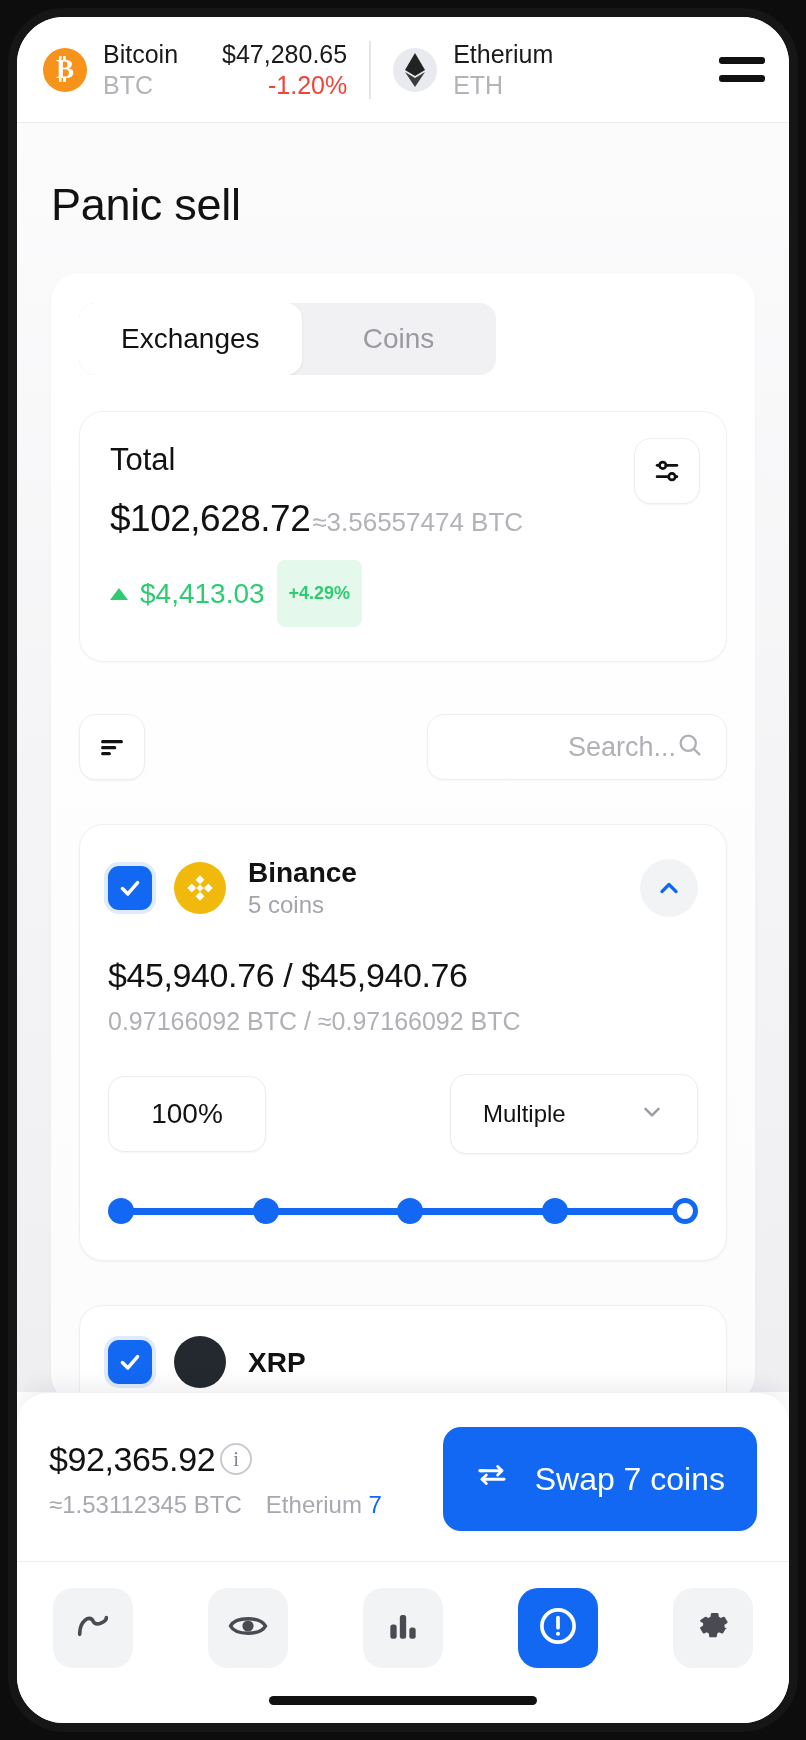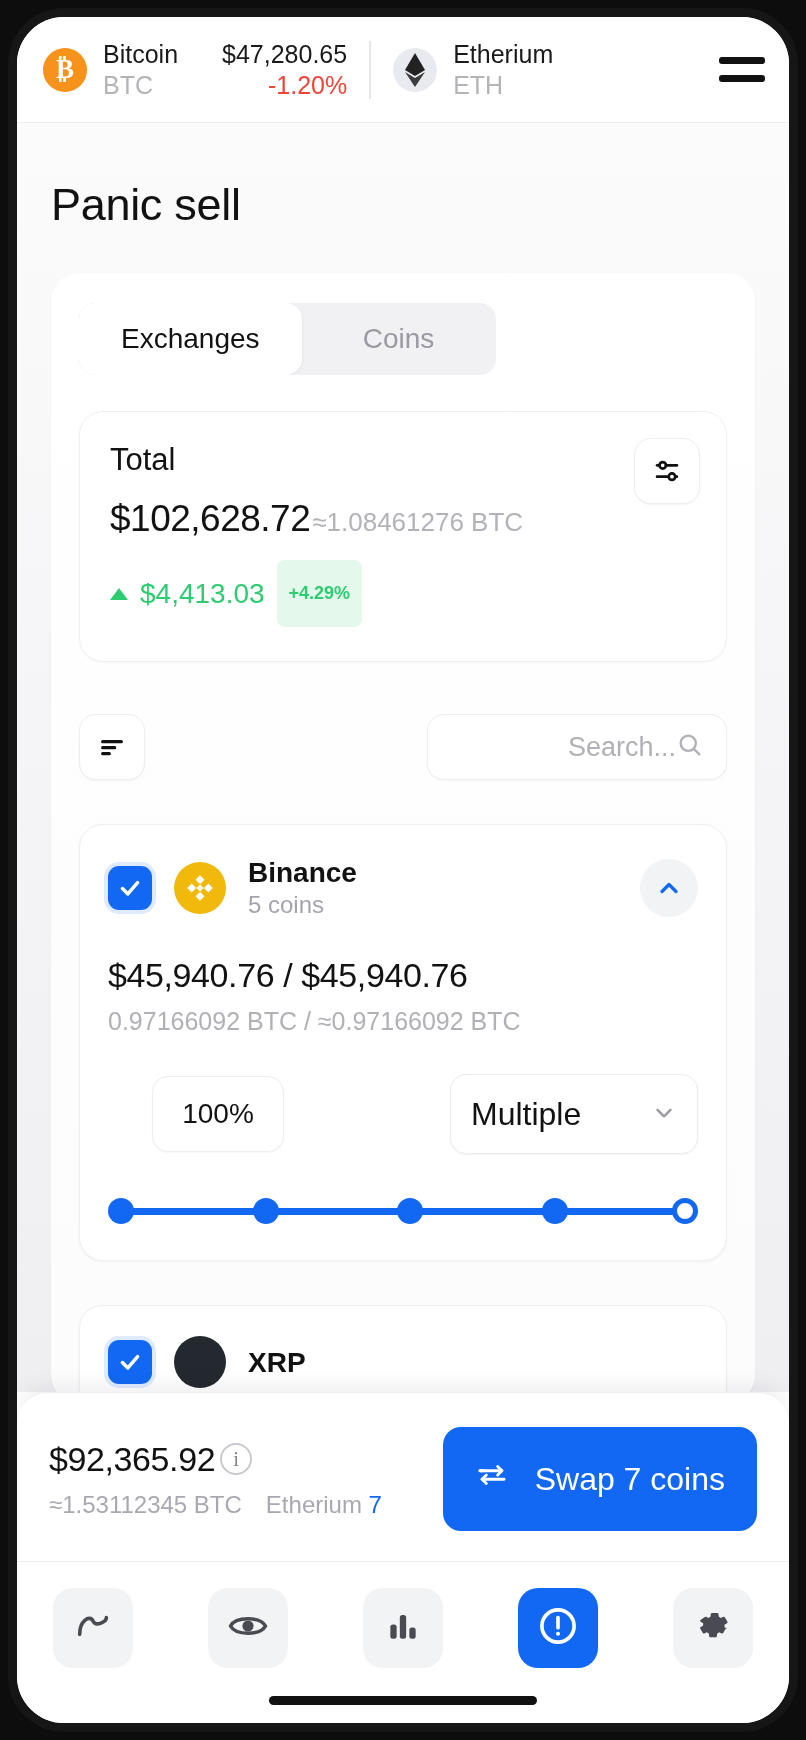--- a/index.html
+++ b/index.html
@@ -332,7 +332,7 @@
         <div class="total-label">Total</div>
         <div class="total-row">
           <div class="total-amt">$102,628.72</div>
-          <div class="total-btc">≈1.08461276 BTC</div>
+          <div class="total-btc">≈3.56557474 BTC</div>
         </div>
         <div class="delta-row">
           <div class="caret-up"></div>

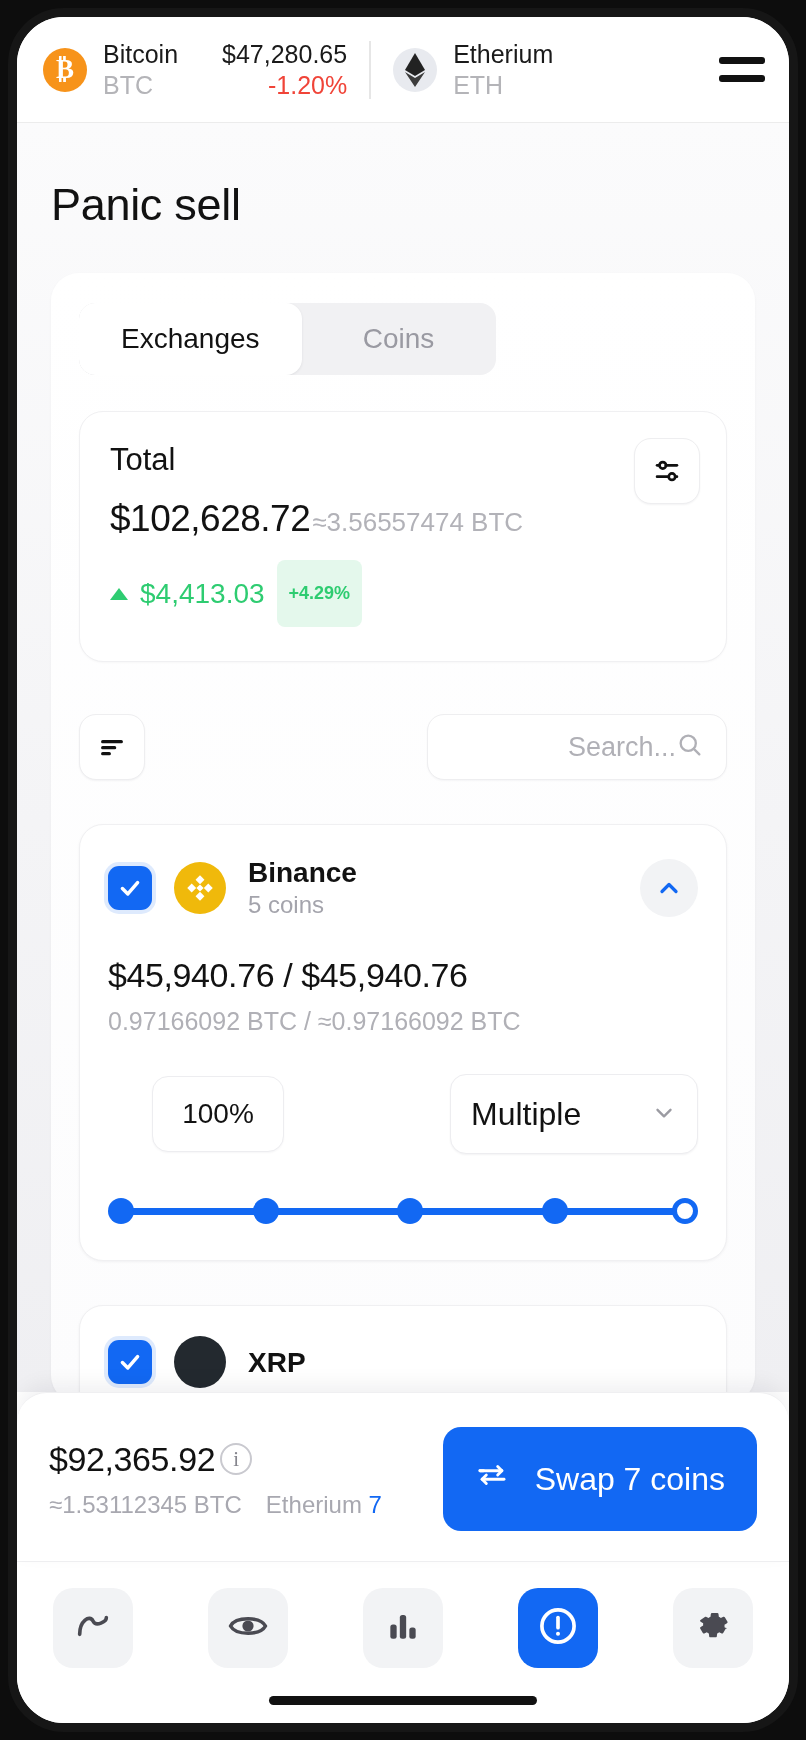--- a/index.html
+++ b/index.html
@@ -186,12 +186,11 @@
   .ex-btc { font-size: 25px; color:#b0b0b6; margin-top: 12px; }
   .ex-controls { display:flex; align-items:center; margin-top: 38px; }
   .pct-box {
-    width: 132px; height: 76px;
+    width: 158px; height: 76px;
     background:#fff; border:1px solid #ededf0; border-radius: 16px;
     display:flex; align-items:center; justify-content:center;
     font-size: 28px; color:#121212; cursor:text;
     box-shadow: 0 1px 2px rgba(16,24,40,.04);
-    margin-left: 44px;
   }
   .sel-box {
     margin-left:auto; width: 248px; height: 80px;

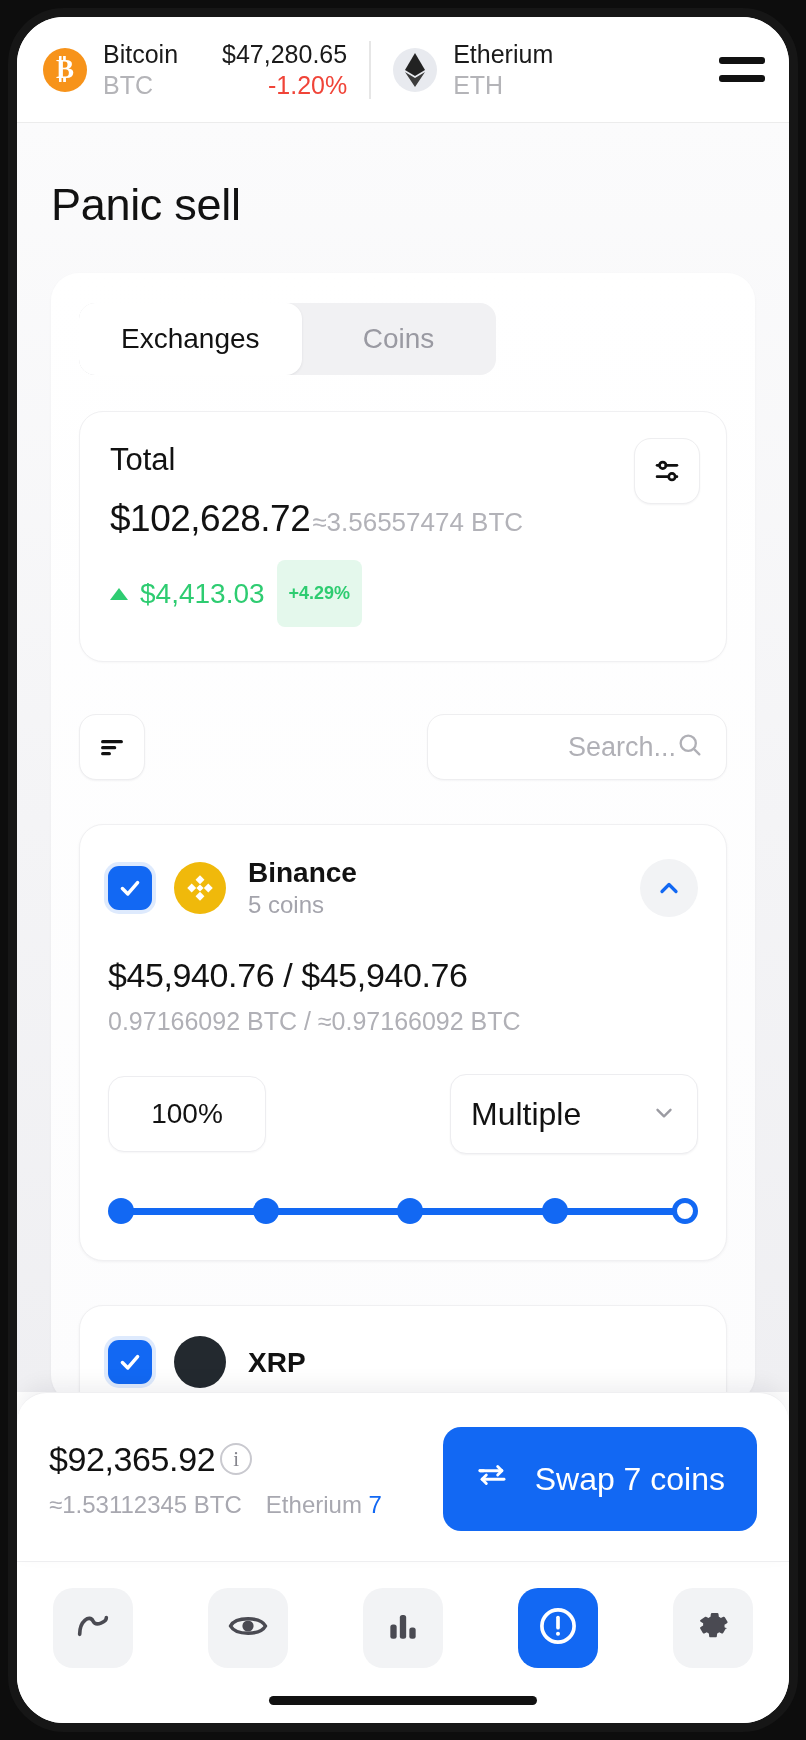--- a/index.html
+++ b/index.html
@@ -195,8 +195,8 @@
   .sel-box {
     margin-left:auto; width: 248px; height: 80px;
     background:#fff; border:1px solid #ededf0; border-radius: 16px;
-    display:flex; align-items:center; padding: 0 20px;
-    font-size: 32px; color:#121212; cursor:pointer;
+    display:flex; align-items:center; padding: 0 32px;
+    font-size: 24px; color:#121212; cursor:pointer;
     box-shadow: 0 1px 2px rgba(16,24,40,.05);
   }
   .sel-box .chev { margin-left:auto; }

